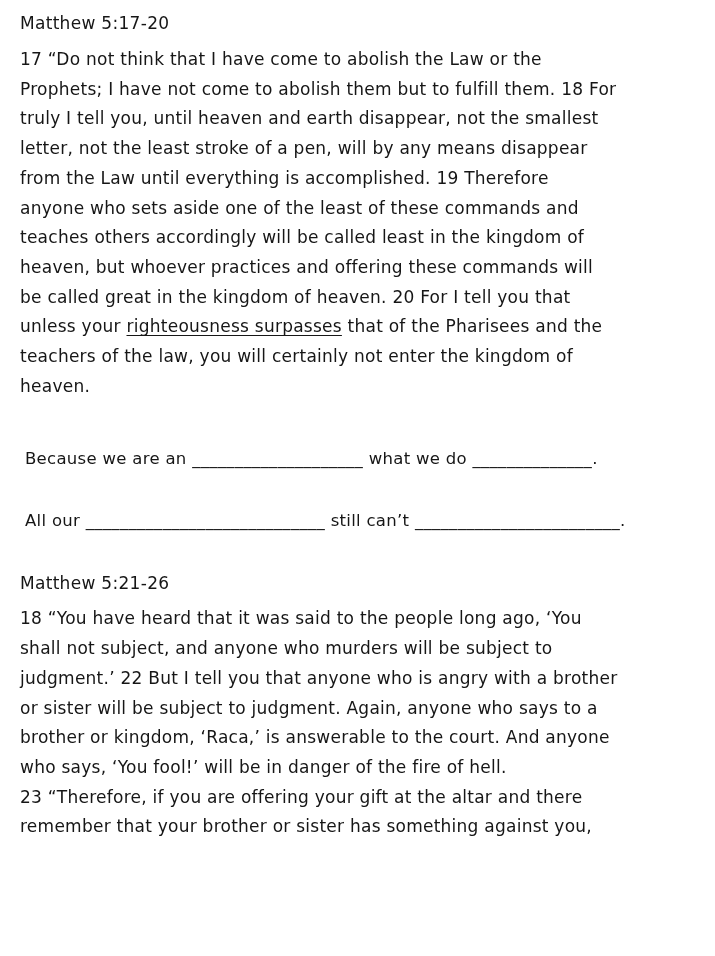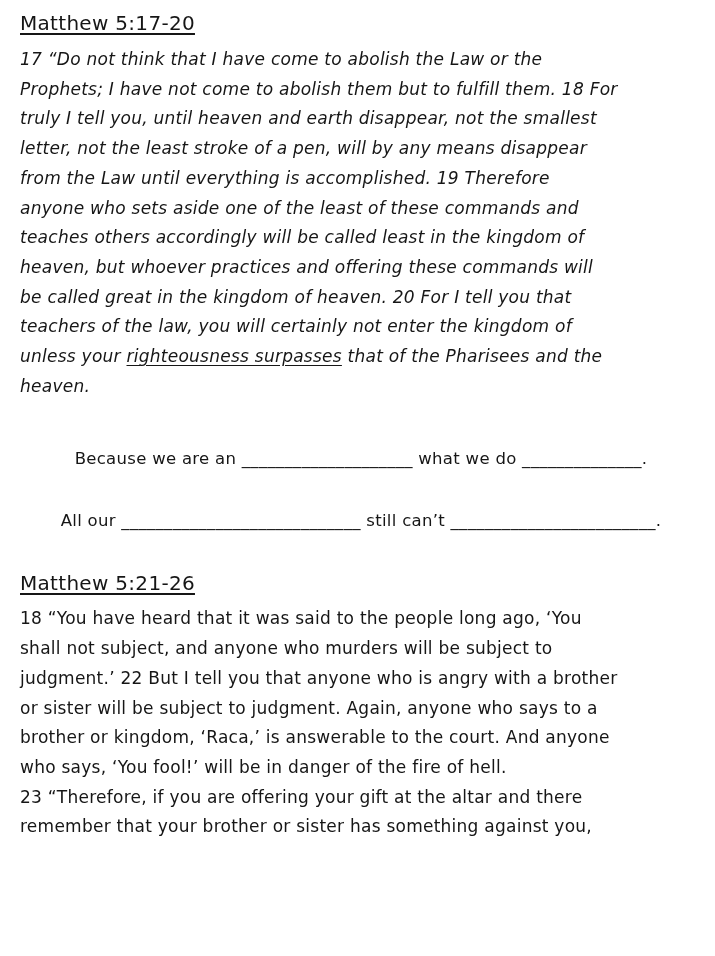--- a/index.html
+++ b/index.html
@@ -19,11 +19,10 @@
     overflow: hidden;
   }
   .heading {
-    font-size: 20px;
+    font-size: 17px;
     line-height: 22px;
     font-weight: 500;
     margin: 0 0 11px 0;
-    text-decoration: underline;
     text-underline-offset: 3px;
     letter-spacing: 0.3px;
   }

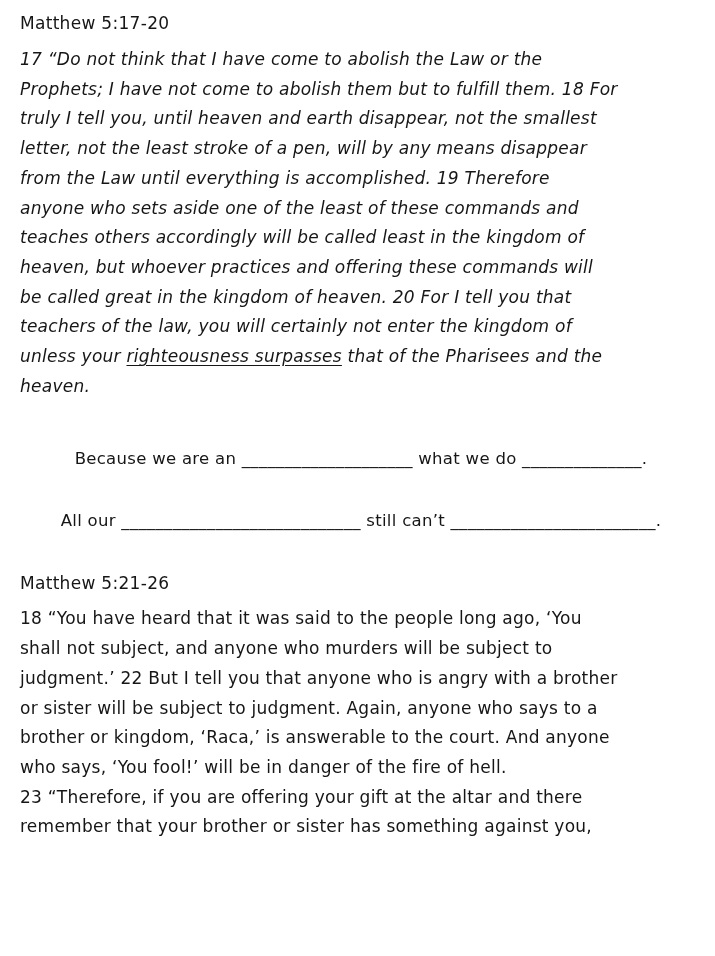--- a/index.html
+++ b/index.html
@@ -32,7 +32,7 @@
     letter-spacing: 0.25px;
     margin: 0;
   }
-  .passage.italic { font-style: italic; }
+  .passage.italic { }
   .tline { white-space: pre; }
   .underline-phrase {
     text-decoration: underline;

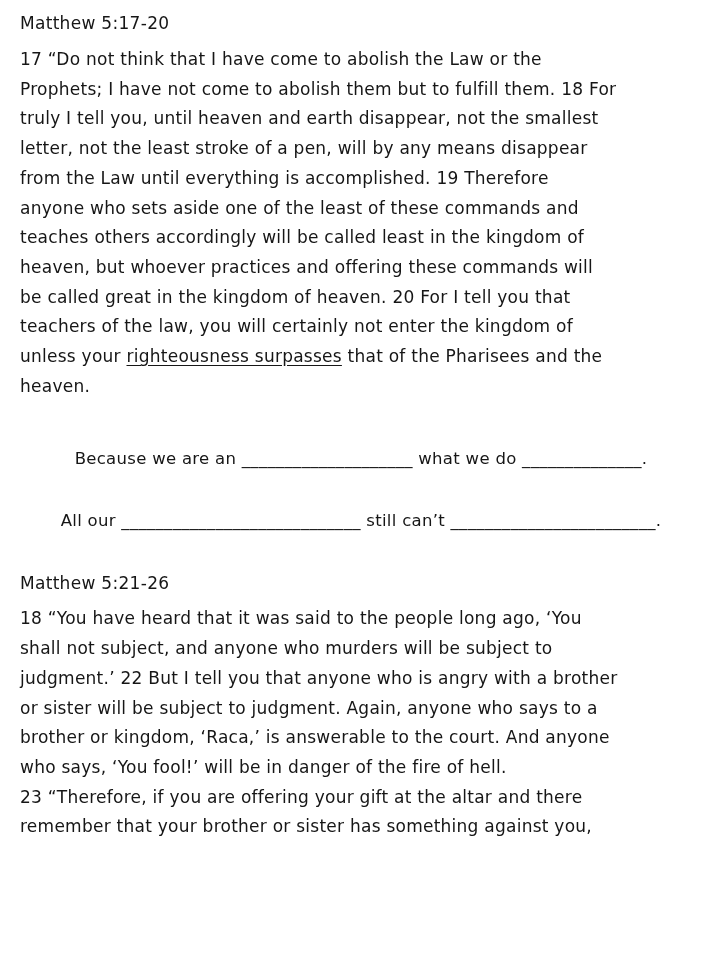--- a/index.html
+++ b/index.html
@@ -72,8 +72,8 @@
       <div class="tline">teaches others accordingly will be called least in the kingdom of</div>
       <div class="tline">heaven, but whoever practices and offering these commands will</div>
       <div class="tline">be called great in the kingdom of heaven. 20 For I tell you that</div>
+      <div class="tline"><span>unless your </span><span class="underline-phrase">righteousness surpasses</span><span> that of the Pharisees and the</span></div>
       <div class="tline">teachers of the law, you will certainly not enter the kingdom of</div>
-      <div class="tline"><span>unless your </span><span class="underline-phrase">righteousness surpasses</span><span> that of the Pharisees and the</span></div>
       <div class="tline">heaven.</div>
     </div>
   </div>

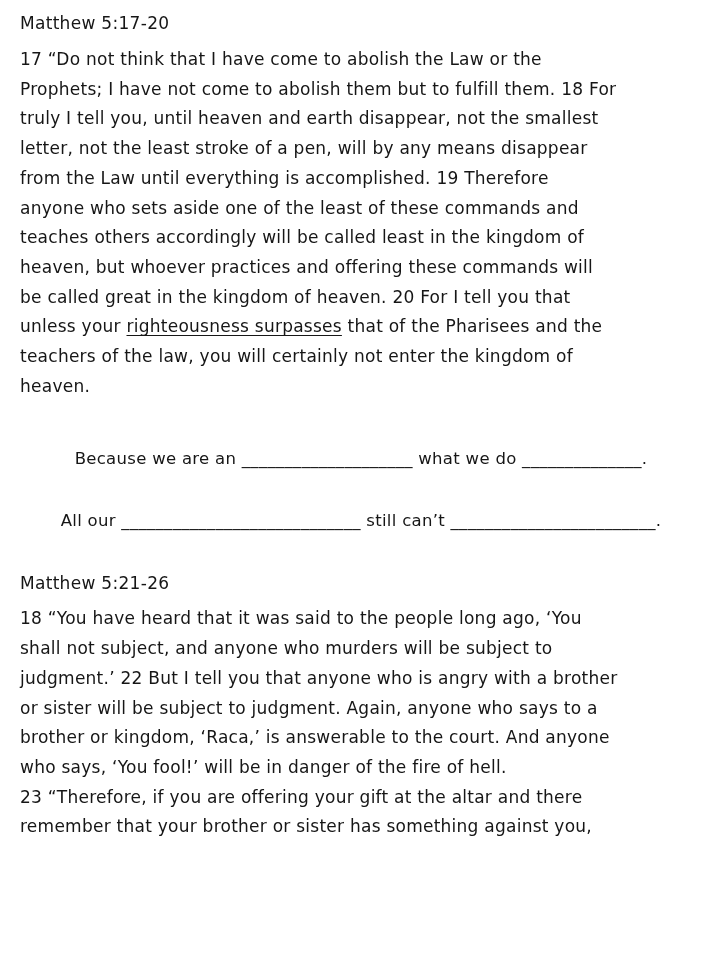--- a/index.html
+++ b/index.html
@@ -48,7 +48,6 @@
     margin: 12px 0 40px 0;
     letter-spacing: 0.3px;
     white-space: pre;
-    text-align: center;
   }
   .fill-line.indented { padding-left: 6px; }
   .section2 { margin-top: 14px; }

